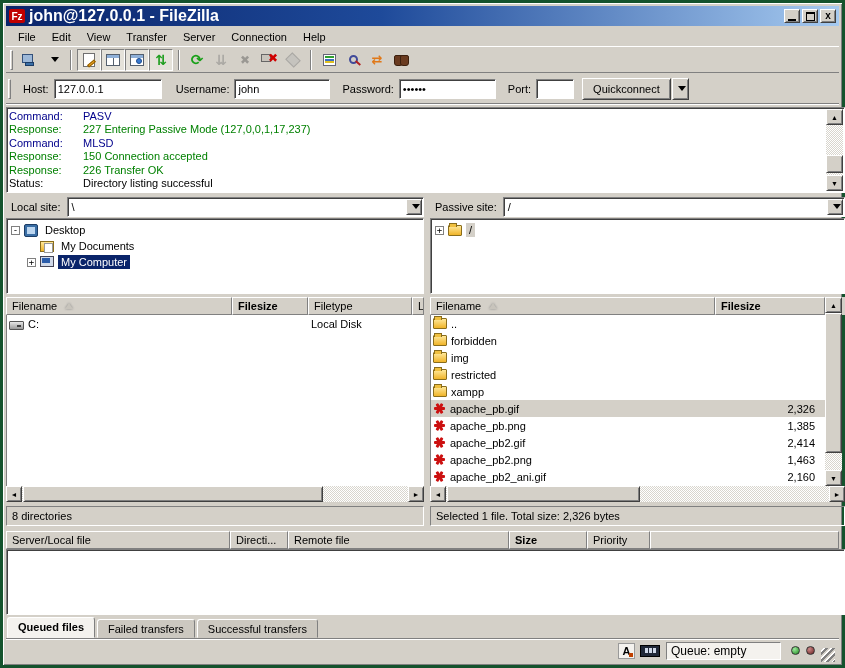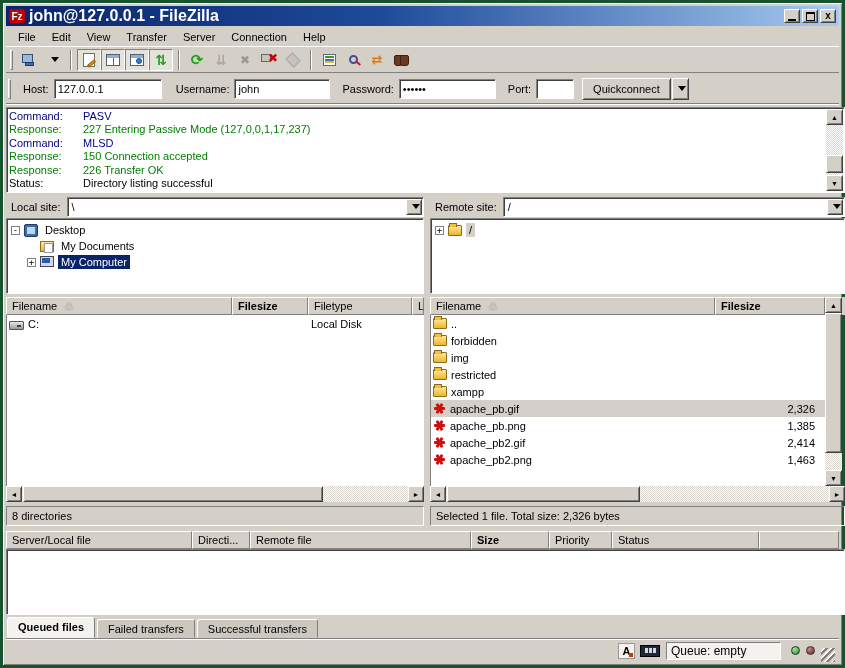--- a/index.html
+++ b/index.html
@@ -321,7 +321,7 @@
   </div>
 
   <div class="site-row" style="left:427px; top:193px; width:415px;">
-    <span style="margin:0 6px 0 5px">Remote site:</span>
+    <span style="margin:0 6px 0 5px">Passive site:</span>
     <div class="combo" style="flex:1">
       <span>/</span>
       <div class="combo-btn raised2">

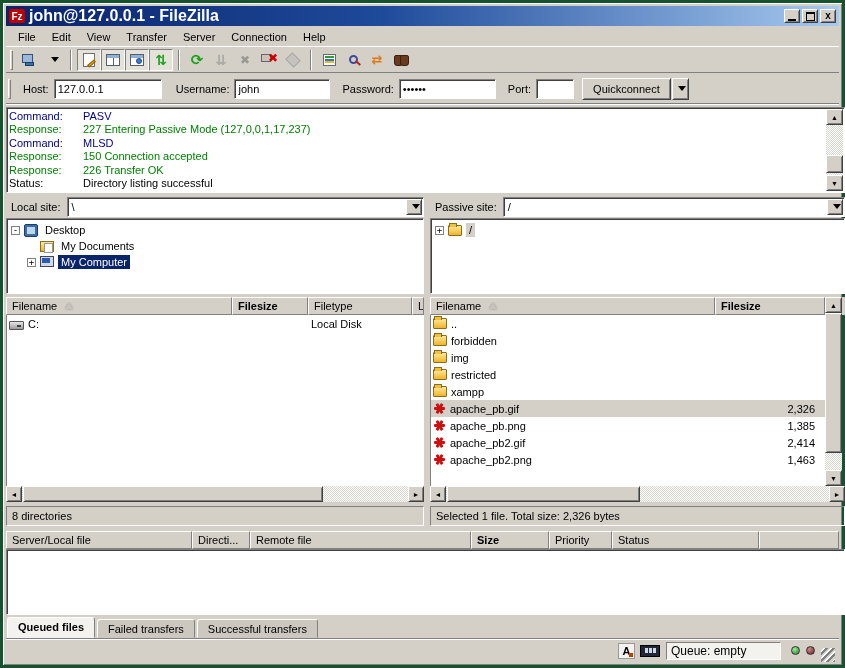--- a/index.html
+++ b/index.html
@@ -457,6 +457,15 @@
       <span class="fname">apache_pb2.png</span>
       <span class="fsize" style="right:10px">1,463</span>
     </div>
+    <div class="frow">
+      <span class="icon i-imgfile">
+          <i></i>
+          <i></i>
+          <i></i>
+        </span>
+      <span class="fname">apache_pb2_ani.gif</span>
+      <span class="fsize" style="right:10px">2,160</span>
+    </div>
   </div>
   <div class="vsb" style="left:822px; top:294px; height:189px;">
     <div class="sb-btn raised2" style="top:0">▲</div>

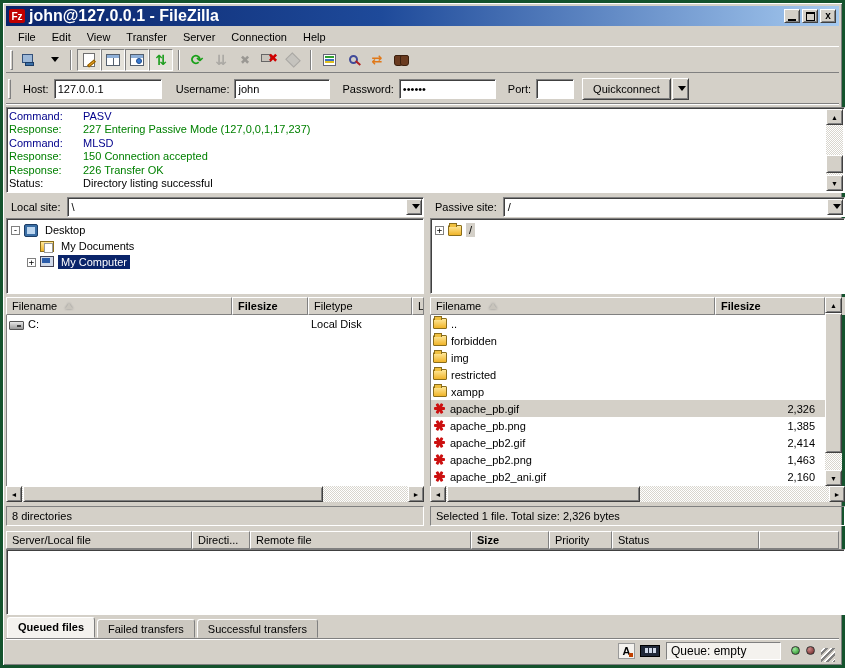--- a/index.html
+++ b/index.html
@@ -482,7 +482,7 @@
   </div>
 
   <div class="q-hdr">
-    <div class="colhdr" style="width:186px">
+    <div class="colhdr" style="width:224px">
         <span>Server/Local file</span>
       </div>
     <div class="colhdr" style="width:58px">

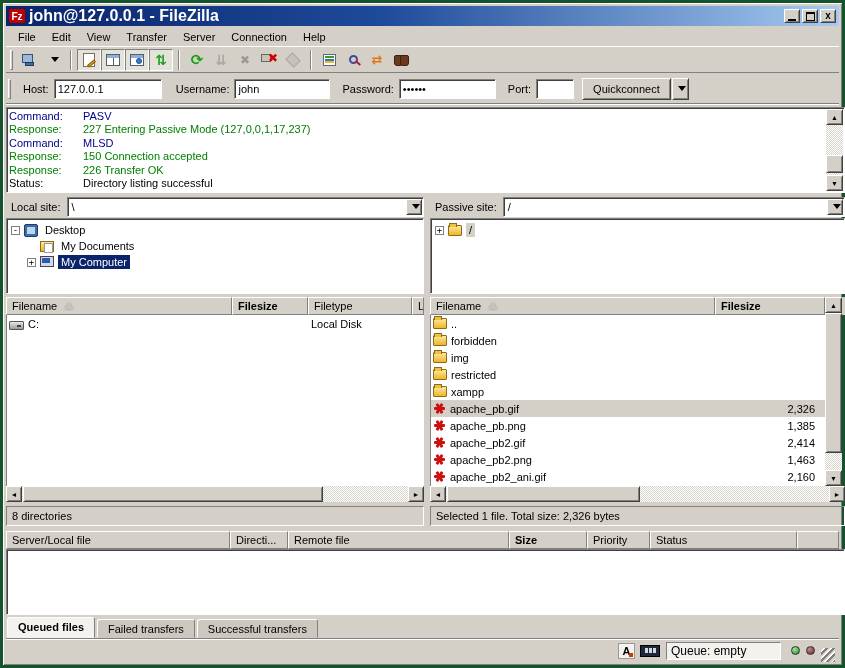--- a/index.html
+++ b/index.html
@@ -497,9 +497,6 @@
     <div class="colhdr" style="width:63px">
         <span>Priority</span>
       </div>
-    <div class="colhdr" style="width:147px">
-        <span>Status</span>
-      </div>
     <div class="colhdr" style="flex:1"></div>
   </div>
   <div class="q-body deep"></div>

